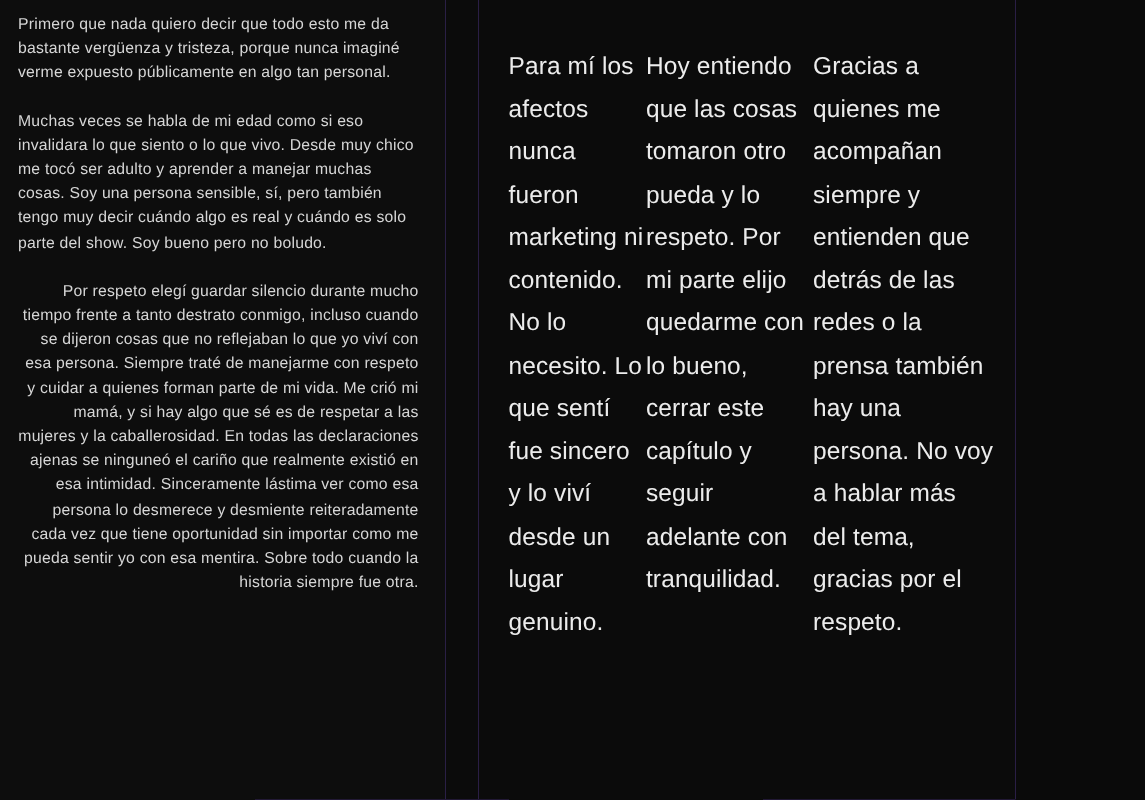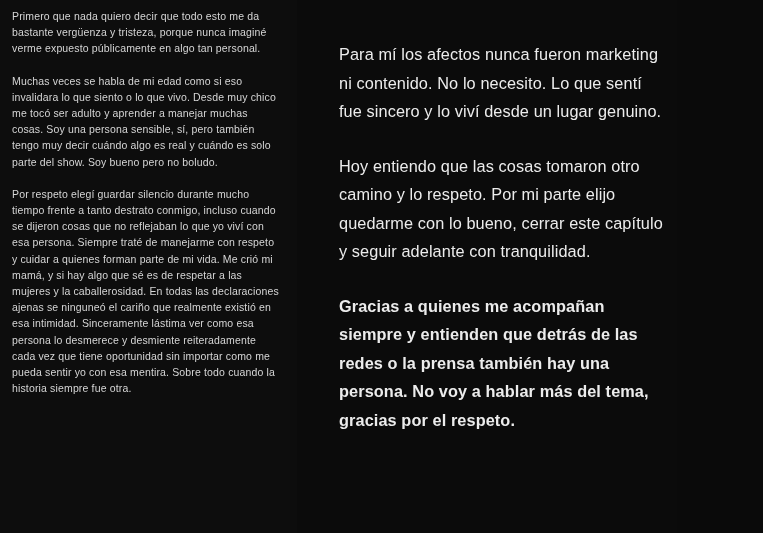--- a/index.html
+++ b/index.html
@@ -55,9 +55,9 @@
     height: 533px;
     background: #0b0b0b;
     box-sizing: border-box;
-    padding: 40px 14px 10px 20px;
+    padding: 30px 14px 10px 20px;
     display: flex;
-    flex-direction: column;
+    flex-direction: row;
     justify-content: flex-start;
   }
   .right-pane p {

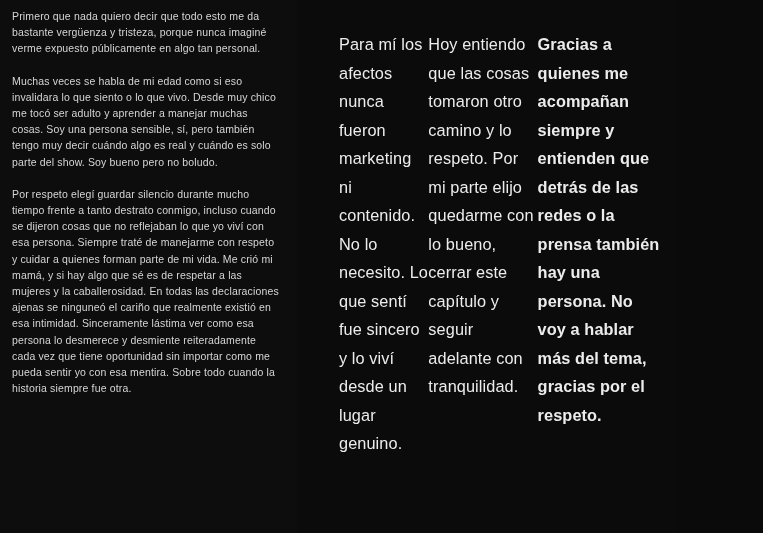--- a/index.html
+++ b/index.html
@@ -88,7 +88,7 @@
 
   <div class="right-pane">
     <p>Para mí los afectos nunca fueron marketing ni contenido. No lo necesito. Lo que sentí fue sincero y lo viví desde un lugar genuino.</p>
-    <p>Hoy entiendo que las cosas tomaron otro camino y lo respeto. Por mi parte elijo quedarme con lo bueno, cerrar este capítulo y seguir adelante con tranquilidad.</p>
+    <p>Hoy entiendo que las cosas tomaron otro pueda y lo respeto. Por mi parte elijo quedarme con lo bueno, cerrar este capítulo y seguir adelante con tranquilidad.</p>
     <p>Gracias a quienes me acompañan siempre y entienden que detrás de las redes o la prensa también hay una persona. No voy a hablar más del tema, gracias por el respeto.</p>
   </div>
 

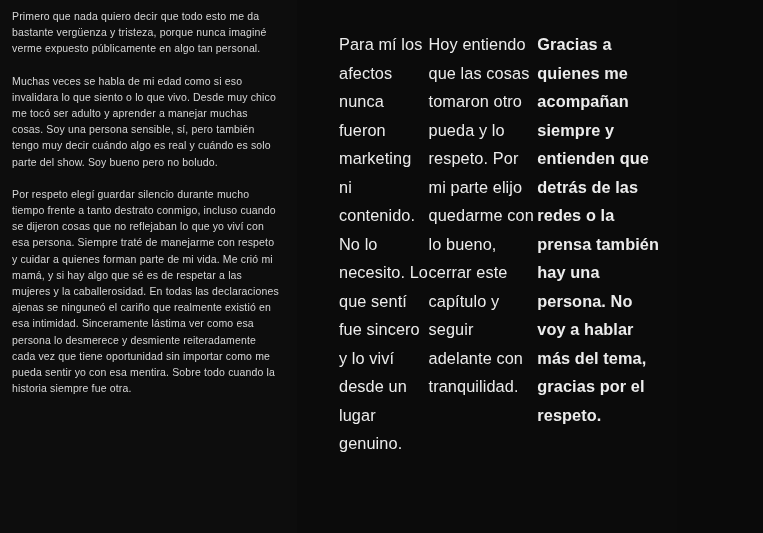--- a/index.html
+++ b/index.html
@@ -70,7 +70,6 @@
   }
   .right-pane p:last-child {
     margin-bottom: 4px;
-    font-weight: bold;
   }
 </style>
 </head>

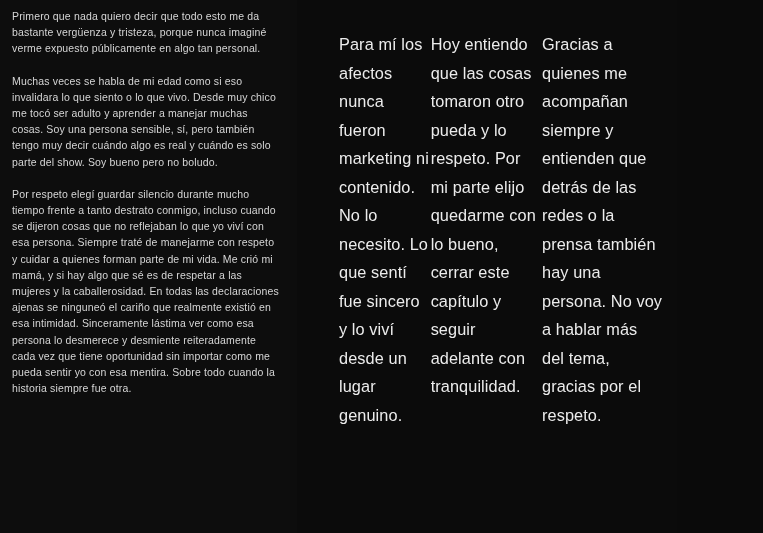--- a/index.html
+++ b/index.html
@@ -42,6 +42,7 @@
   }
   .left-pane p:last-child {
     margin-bottom: 0;
+    text-align: right;
   }
   
   .gap {

